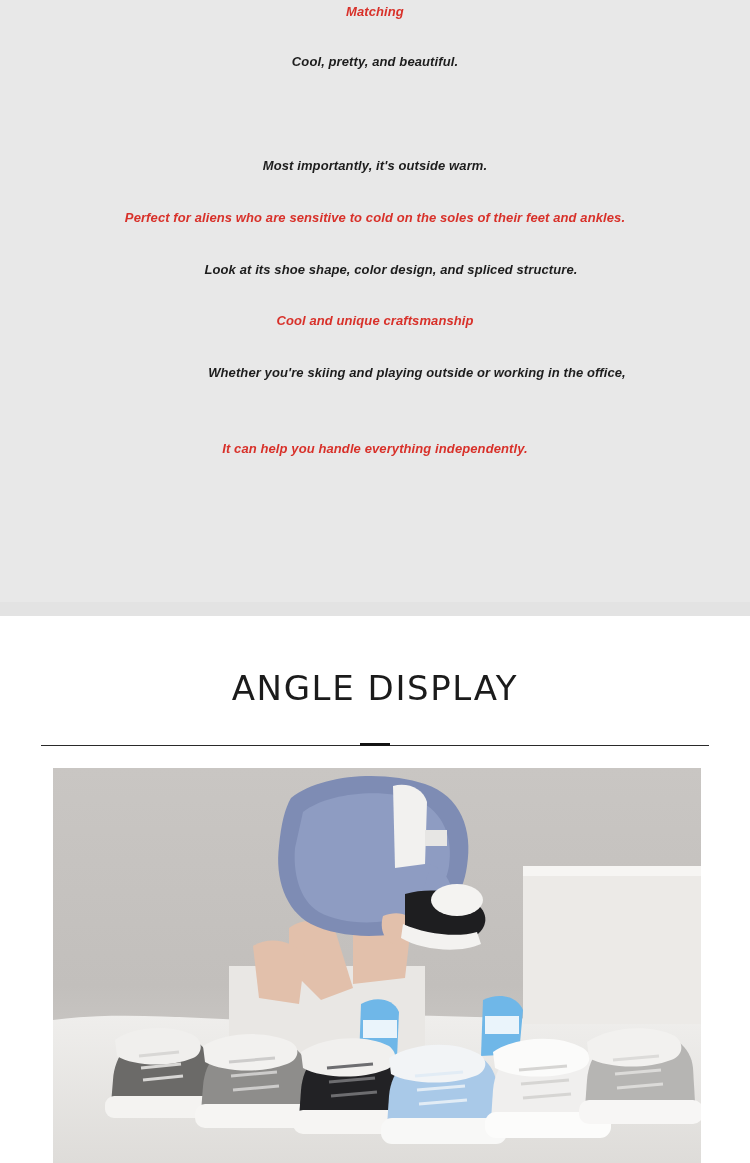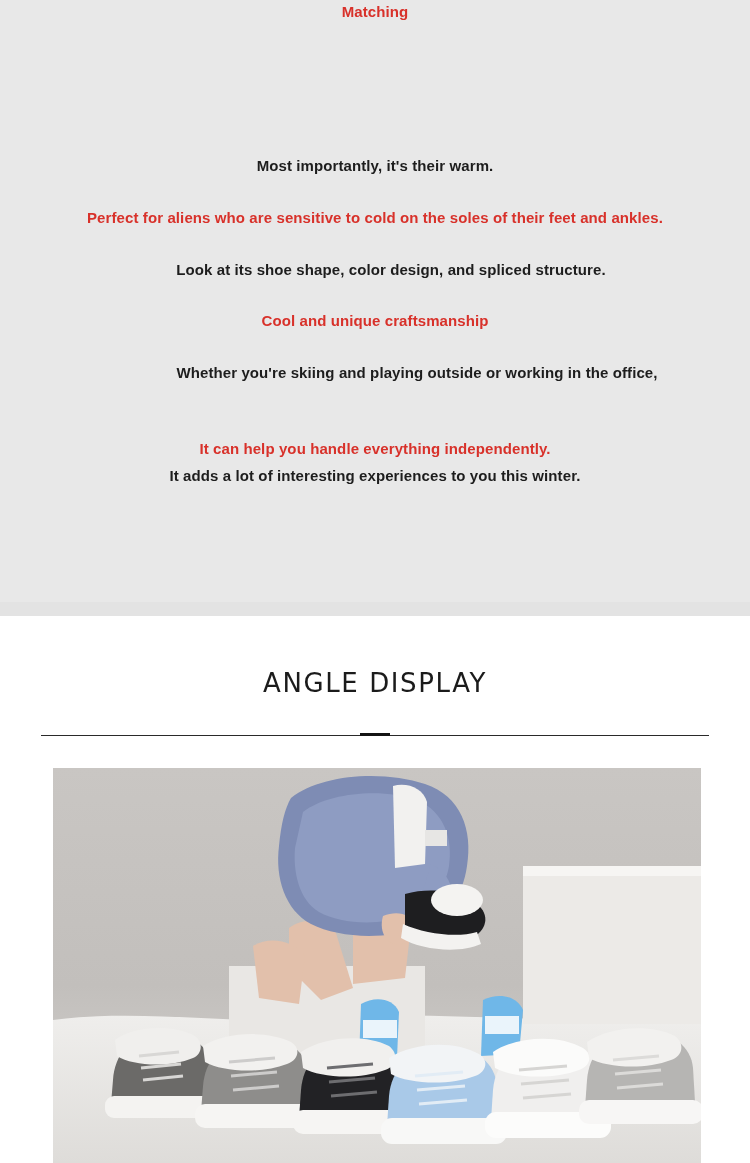--- a/index.html
+++ b/index.html
@@ -28,9 +28,10 @@
     width: 100%;
     text-align: center;
     font-weight: bold;
-    font-size: 15px;
+    font-size: 13px;
     line-height: 22px;
     letter-spacing: 0.1px;
+    font-style: italic;
   }
   .copy-line.red { color: #d8312a; }
   .copy-line.dark { color: #1d1d1d; }

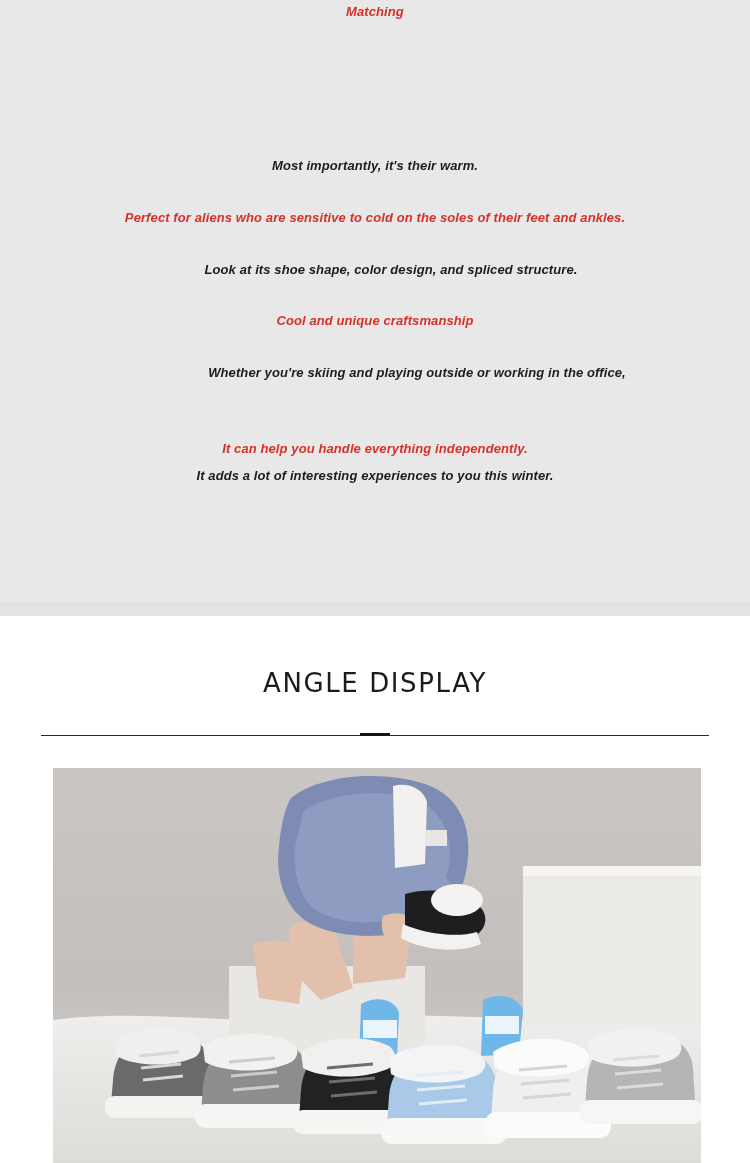--- a/index.html
+++ b/index.html
@@ -116,6 +116,7 @@
 
   <div class="copy-block">
     <div class="copy-line red  l0">Matching</div>
+    <div class="copy-line dark l1">Cool, pretty, and beautiful.</div>
     <div class="copy-line dark l3">Most importantly, it's their warm.</div>
     <div class="copy-line red  l4">Perfect for aliens who are sensitive to cold on the soles of their feet and ankles.</div>
     <div class="copy-line dark l5">Look at its shoe shape, color design, and spliced structure.</div>

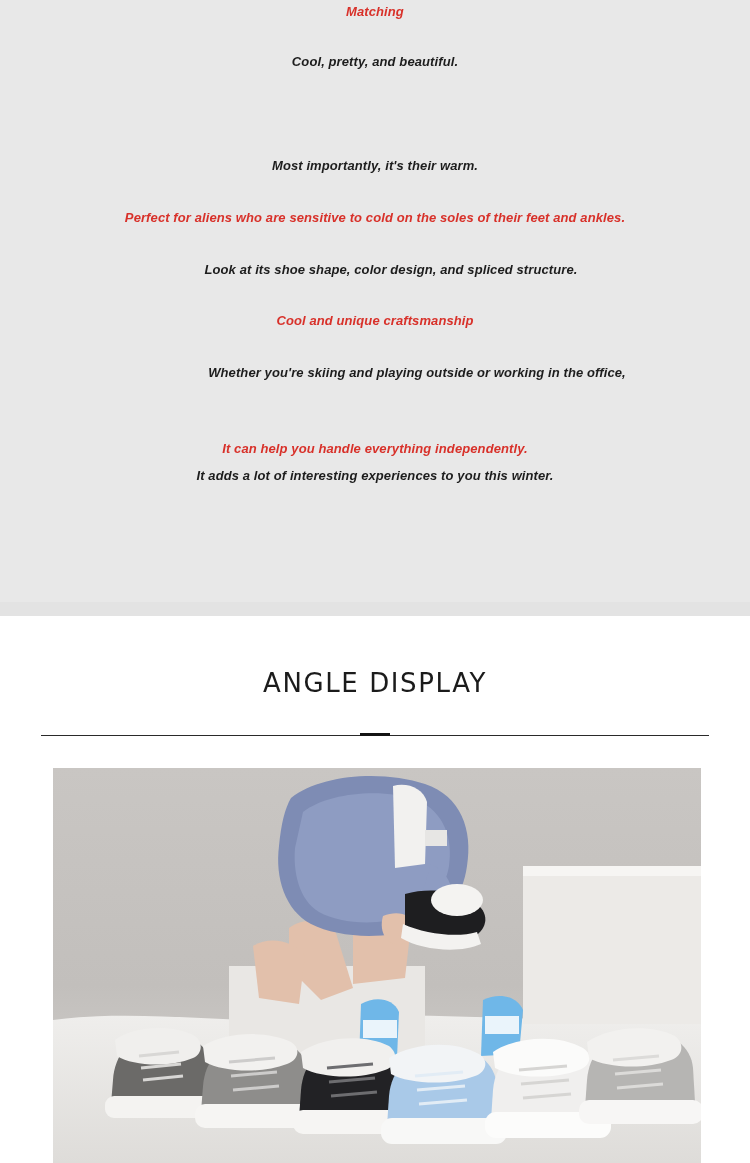--- a/index.html
+++ b/index.html
@@ -117,7 +117,7 @@
   <div class="copy-block">
     <div class="copy-line red  l0">Matching</div>
     <div class="copy-line dark l1">Cool, pretty, and beautiful.</div>
-    <div class="copy-line dark l3">Most importantly, it's their warm.</div>
+    <div class="copy-line dark l3">Most importantly, it's outside warm.</div>
     <div class="copy-line red  l4">Perfect for aliens who are sensitive to cold on the soles of their feet and ankles.</div>
     <div class="copy-line dark l5">Look at its shoe shape, color design, and spliced structure.</div>
     <div class="copy-line red  l6">Cool and unique craftsmanship</div>

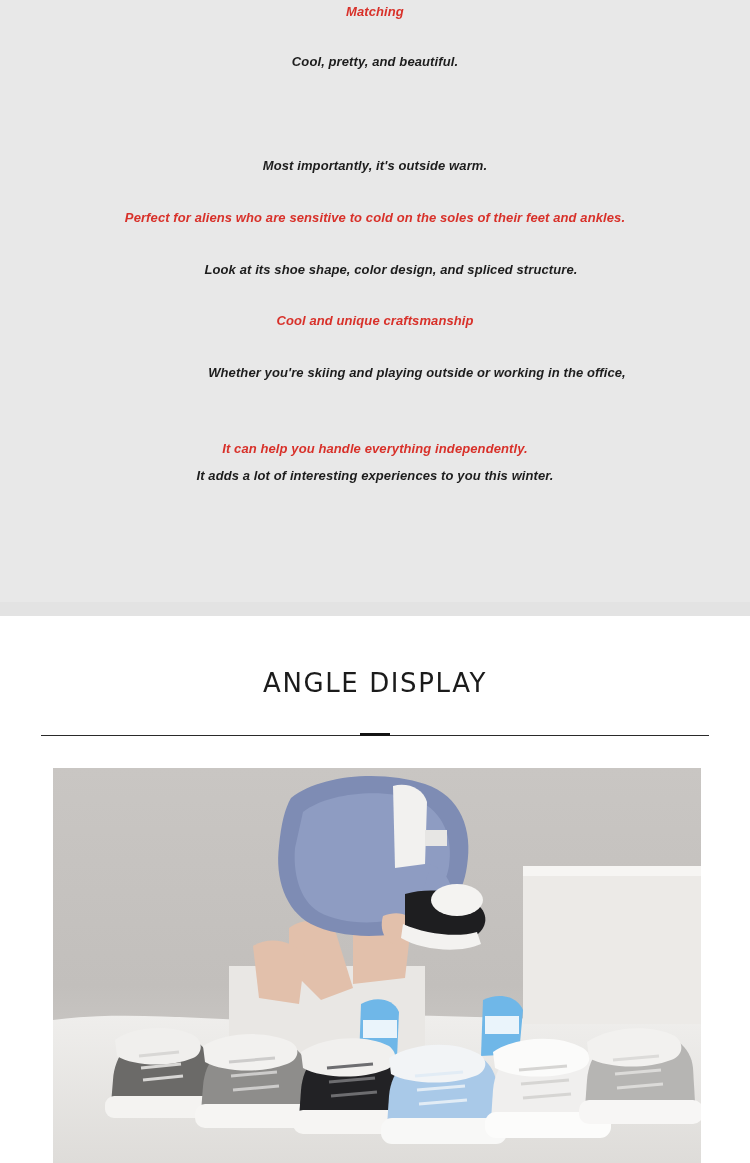--- a/index.html
+++ b/index.html
@@ -123,7 +123,6 @@
     <div class="copy-line red  l6">Cool and unique craftsmanship</div>
     <div class="copy-line dark l7">Whether you're skiing and playing outside or working in the office,</div>
     <div class="copy-line red  l8">It can help you handle everything independently.</div>
-    <div class="copy-line dark l9">It adds a lot of interesting experiences to you this winter.</div>
   </div>
 
   <div class="separator"></div>

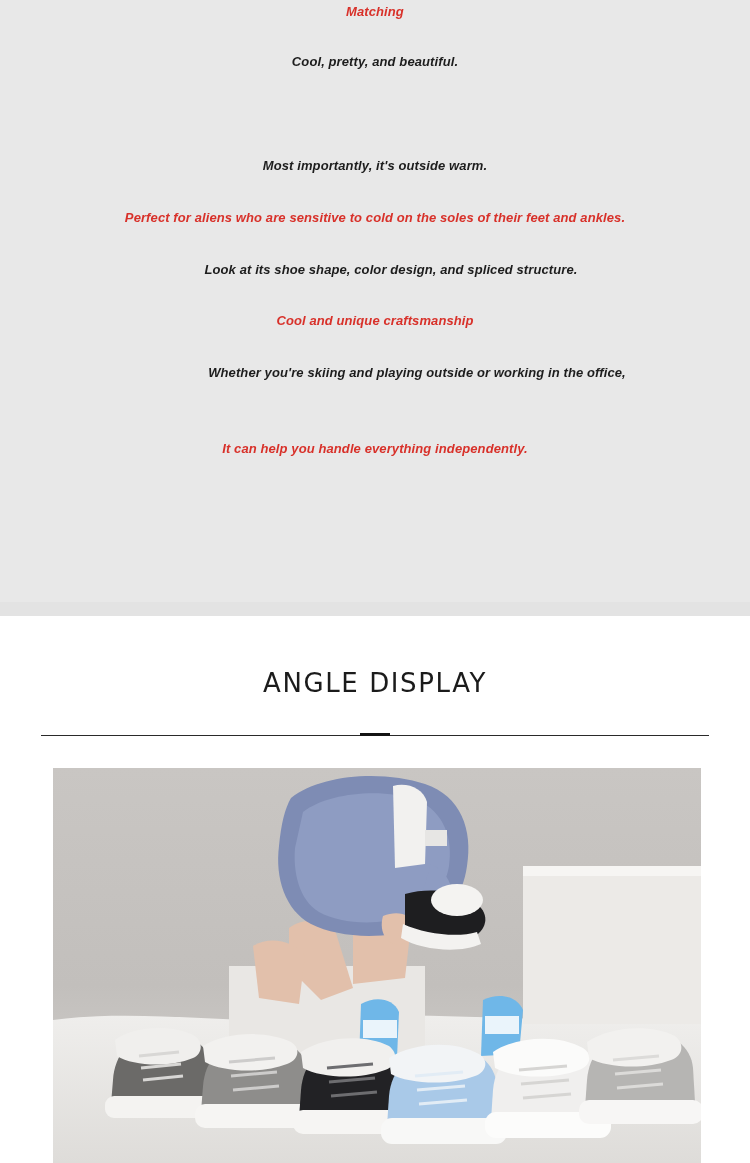--- a/index.html
+++ b/index.html
@@ -66,7 +66,7 @@
   }
   .angle-title {
     text-align: center;
-    font-size: 26px;
+    font-size: 34px;
     letter-spacing: 1.6px;
     color: #1b1b1b;
     font-weight: normal;

